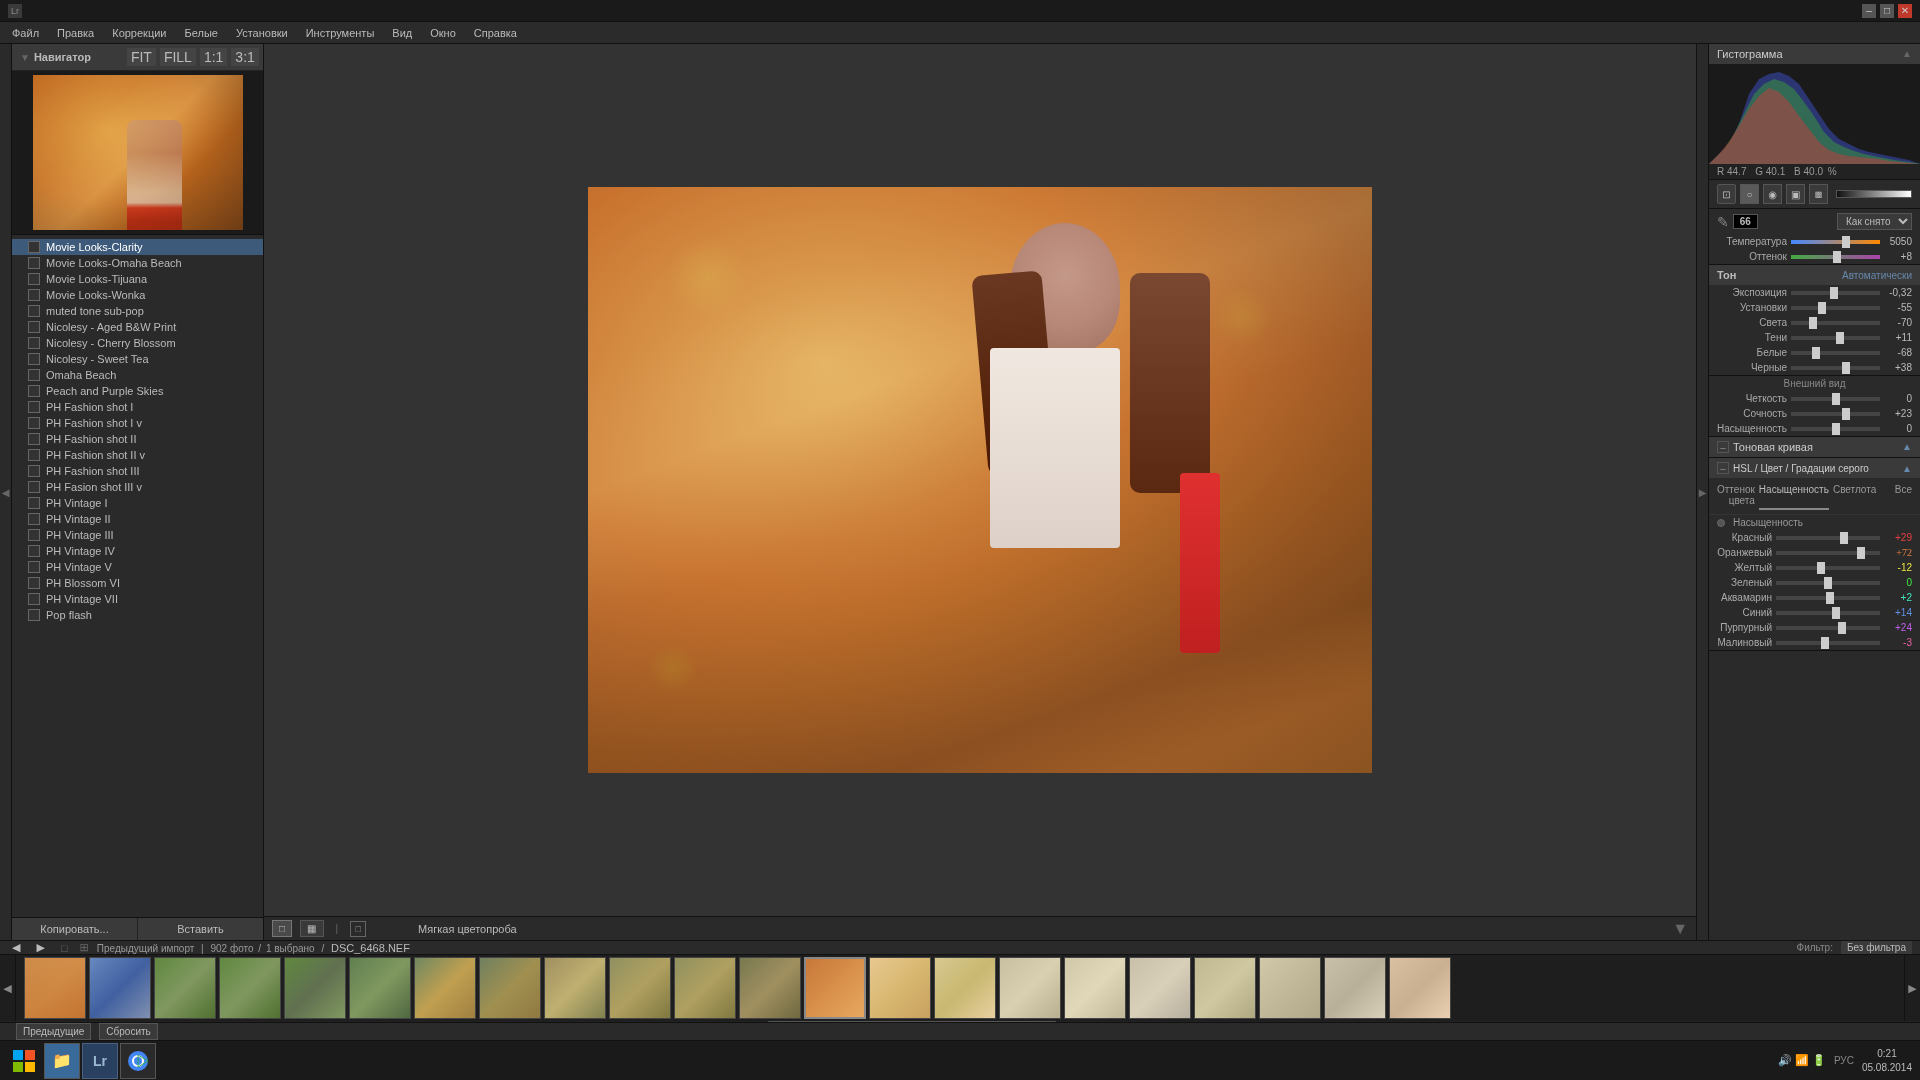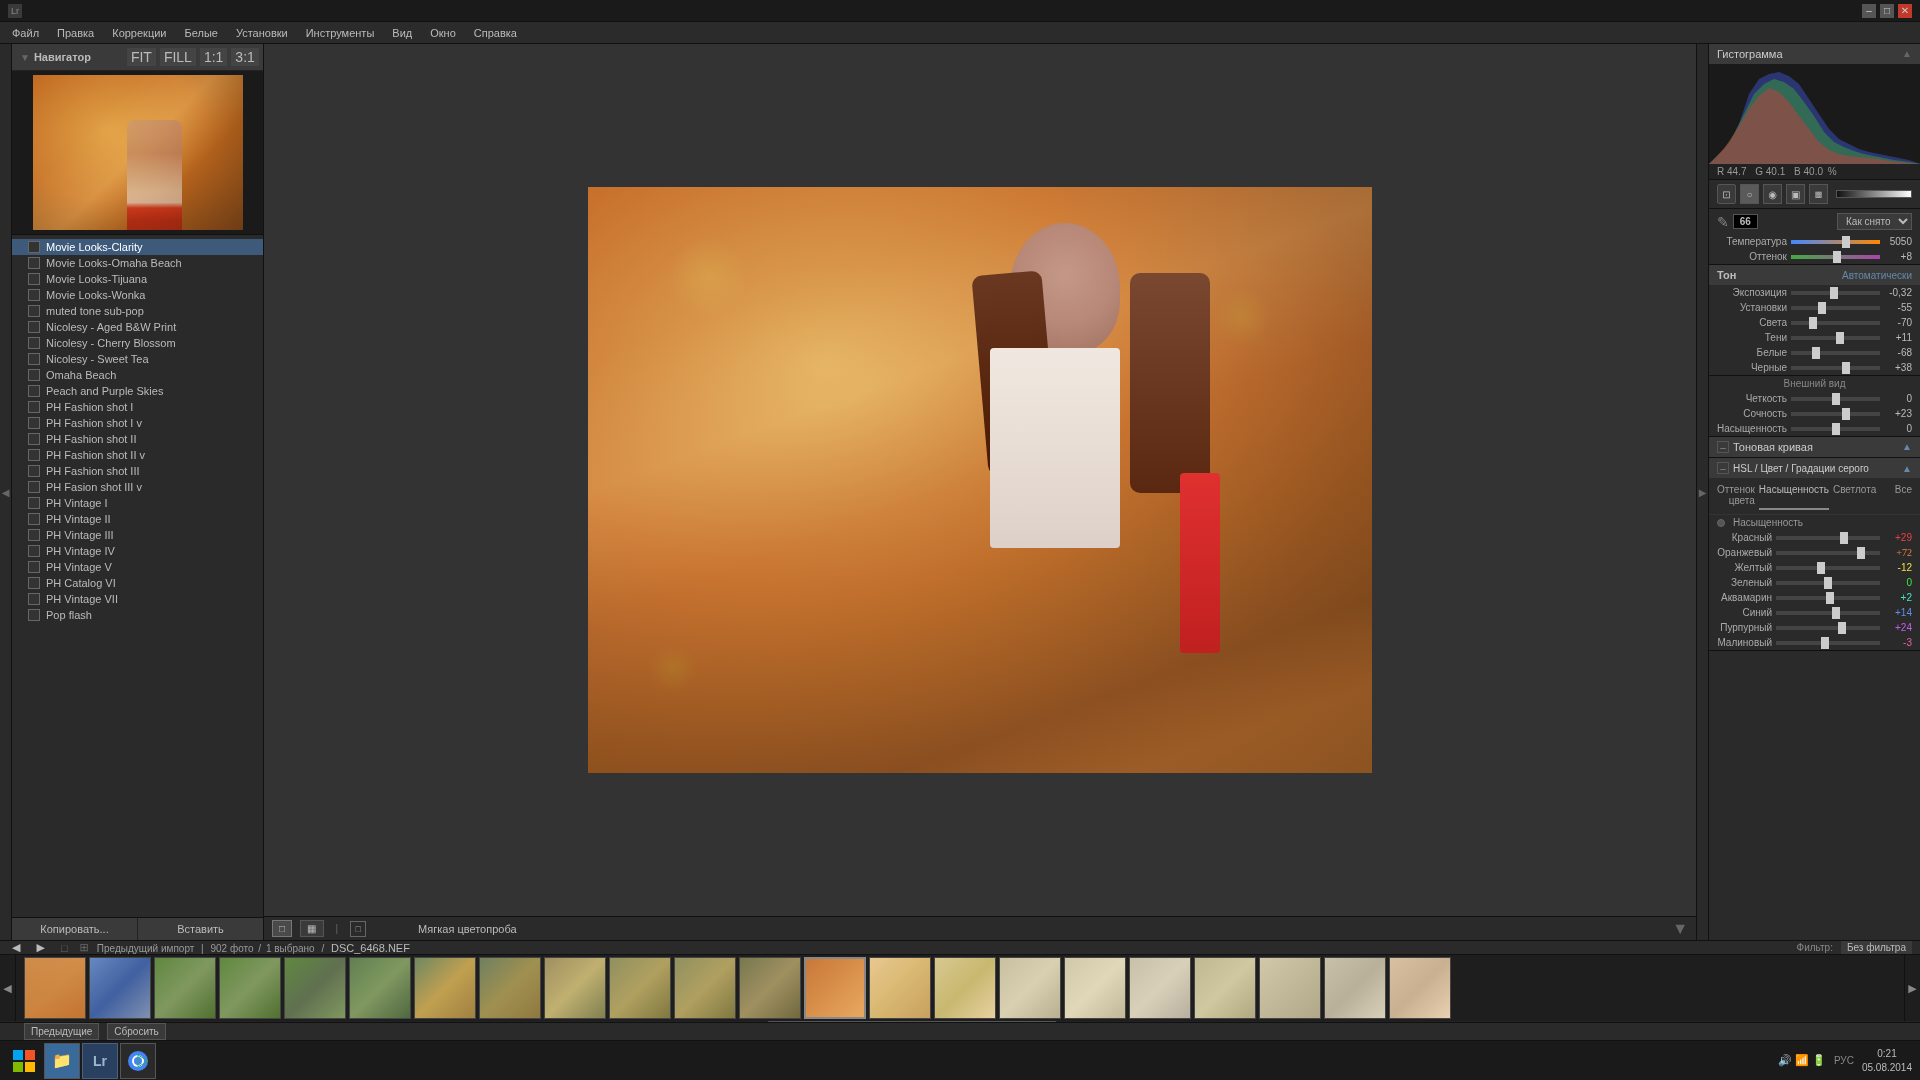--- a/index.html
+++ b/index.html
@@ -257,7 +257,7 @@
       </div>
       <div class="preset-item">
         <div class="preset-icon"></div>
-        <span>PH Catalog VI</span>
+        <span>PH Blossom VI</span>
       </div>
       <div class="preset-item">
         <div class="preset-icon"></div>

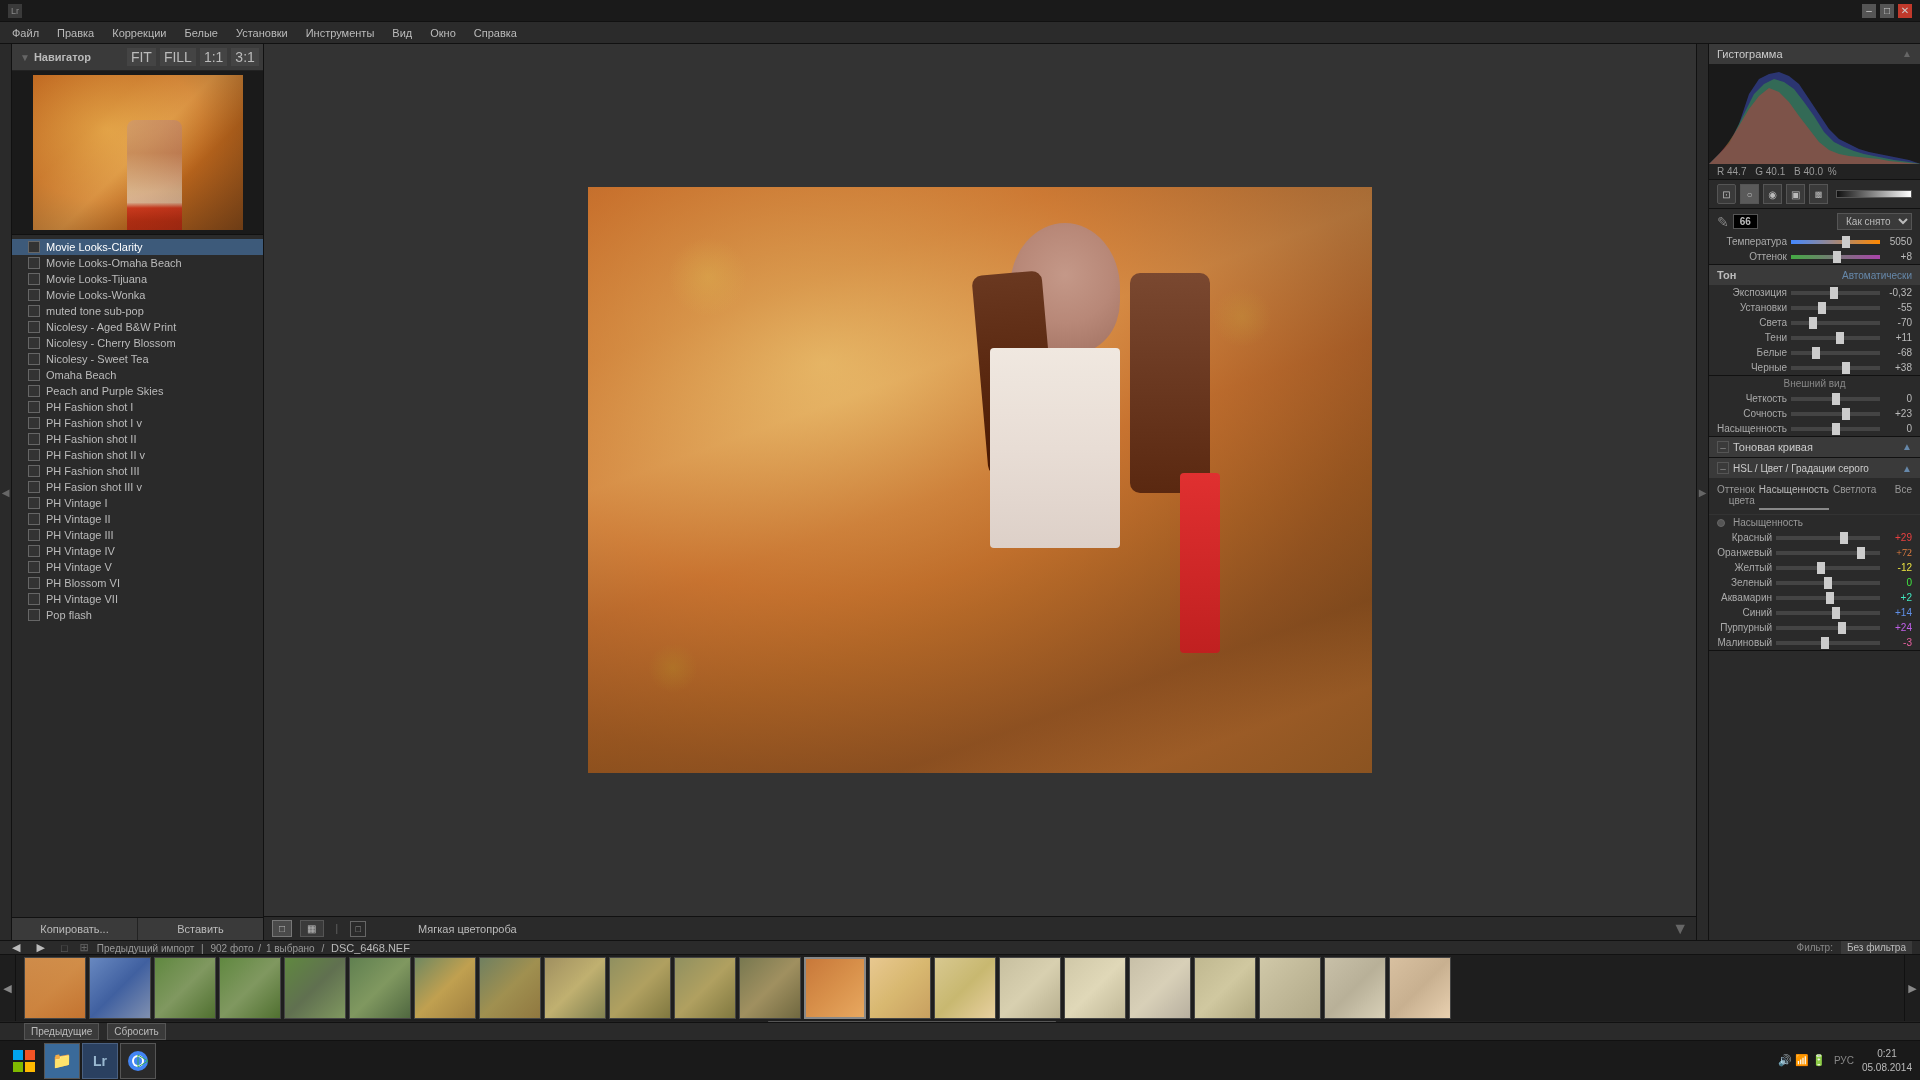--- a/index.html
+++ b/index.html
@@ -602,7 +602,7 @@
     <div style="position:absolute;left:40%;width:15%;height:100%;background:#555;border-radius:2px;"></div>
   </div>
 
-  <div style="height:22px;background:#2a2a2a;display:flex;align-items:center;padding:0 24px;gap:8px;border-top:1px solid #111;">
+  <div style="height:22px;background:#2a2a2a;display:flex;align-items:center;padding:0 16px;gap:8px;border-top:1px solid #111;">
     <span style="padding:2px 6px;background:#3a3a3a;border:1px solid #555;color:#bbb;font-size:10px;cursor:pointer;">Предыдущие</span>
     <span style="padding:2px 6px;background:#3a3a3a;border:1px solid #555;color:#bbb;font-size:10px;cursor:pointer;">Сбросить</span>
   </div>

